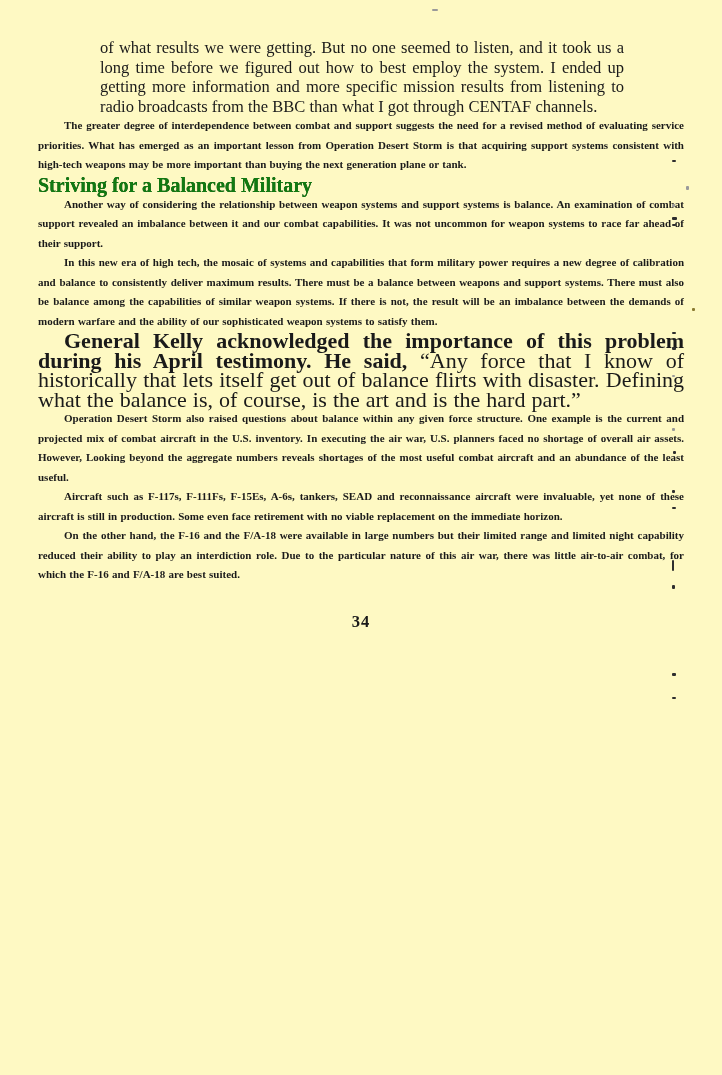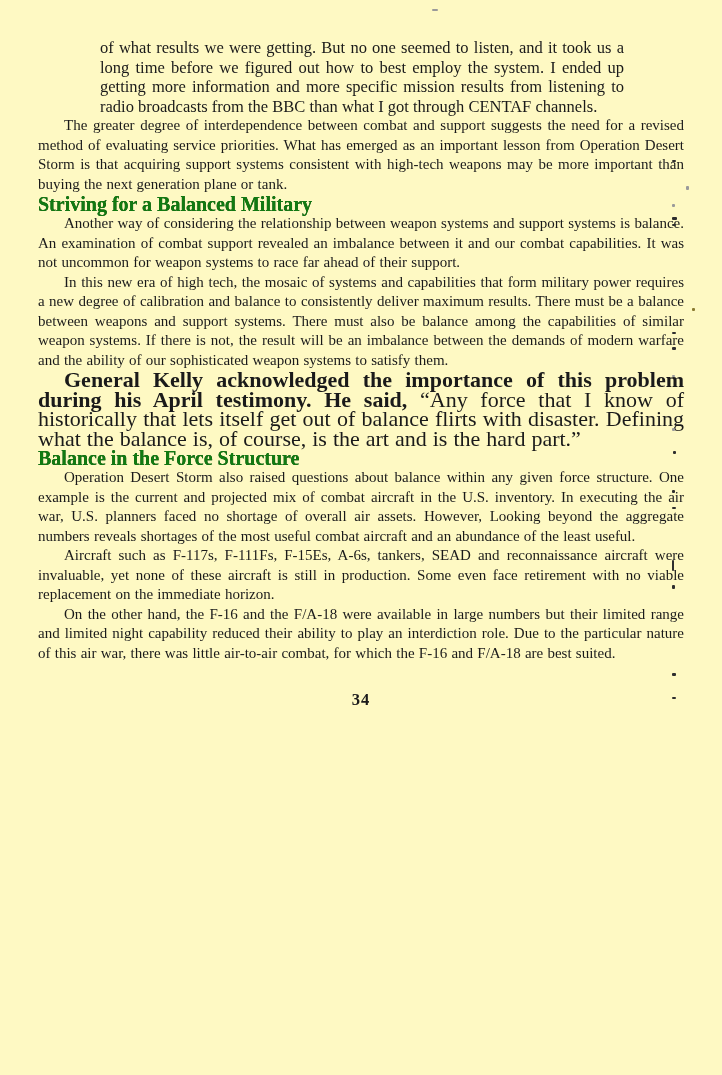--- a/index.html
+++ b/index.html
@@ -30,9 +30,9 @@
     margin: 0;
     text-align: justify;
     text-indent: 26px;
-    font-size: 15px;
+    font-size: 11px;
     line-height: 19.5px;
-    font-weight: 400;
+    font-weight: 700;
     word-spacing: 0.5px;
   }
   p.mixed {

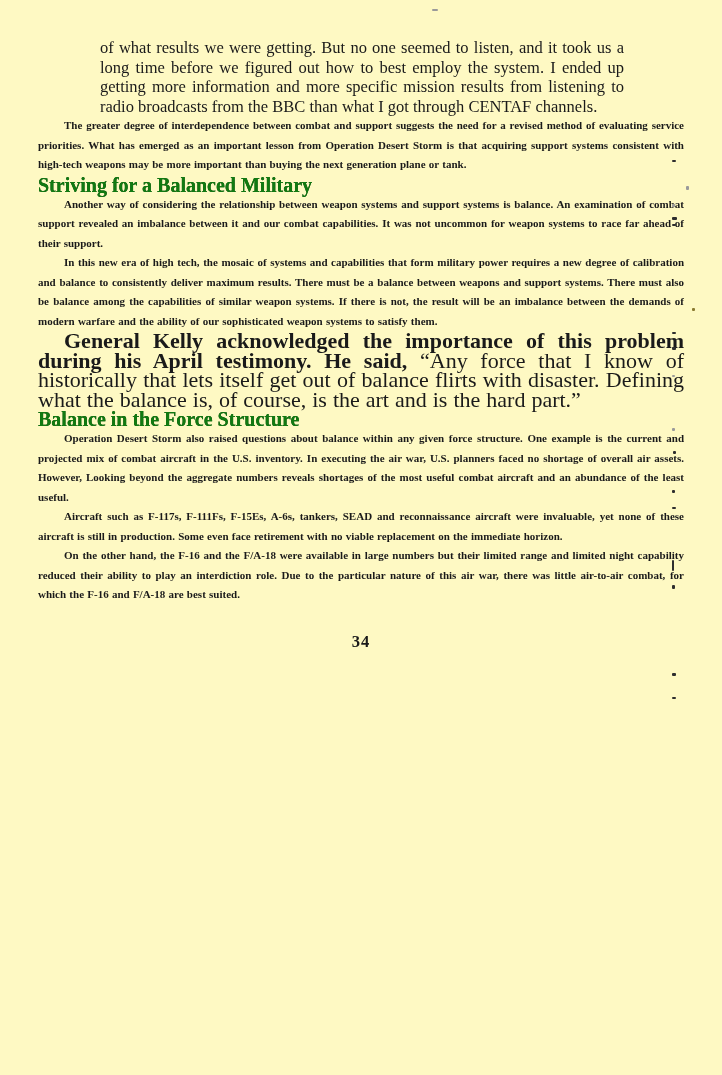--- a/index.html
+++ b/index.html
@@ -97,7 +97,6 @@
 
     <p class="mixed p-kelly"><span class="bold">General Kelly acknowledged the importance of this problem during his April testimony. He said, </span><span>“Any force that I know of historically that lets itself get out of balance flirts with disaster. Defining what the balance is, of course, is the art and is the hard part.”</span></p>
 
-    <h2 class="green h-second">Balance in the Force Structure</h2>
 
     <p class="body p-storm">Operation Desert Storm also raised questions about balance within any given force structure. One example is the current and projected mix of combat aircraft in the U.S. inventory. In executing the air war, U.S. planners faced no shortage of overall air assets. However, Looking beyond the aggregate numbers reveals shortages of the most useful combat aircraft and an abundance of the least useful.</p>
 

